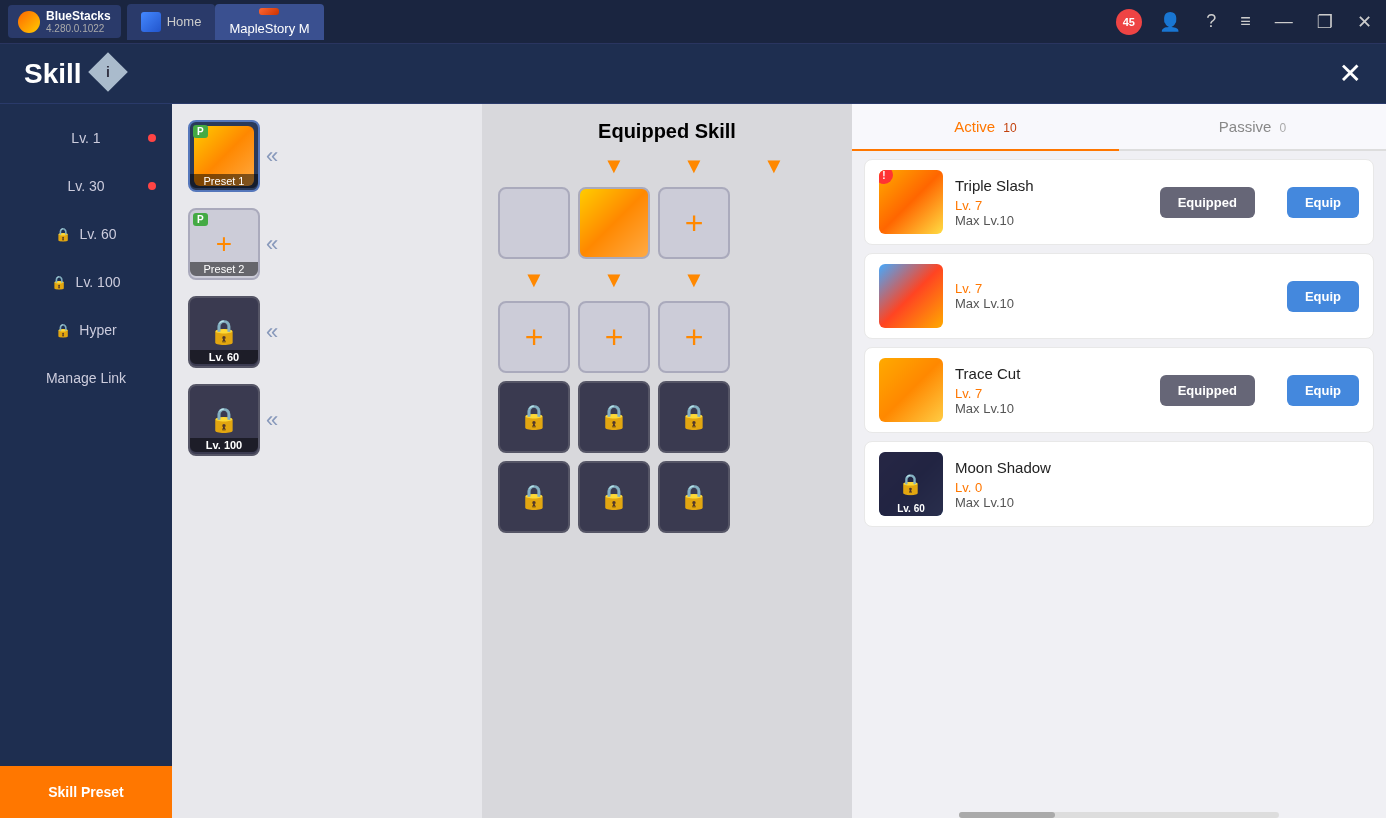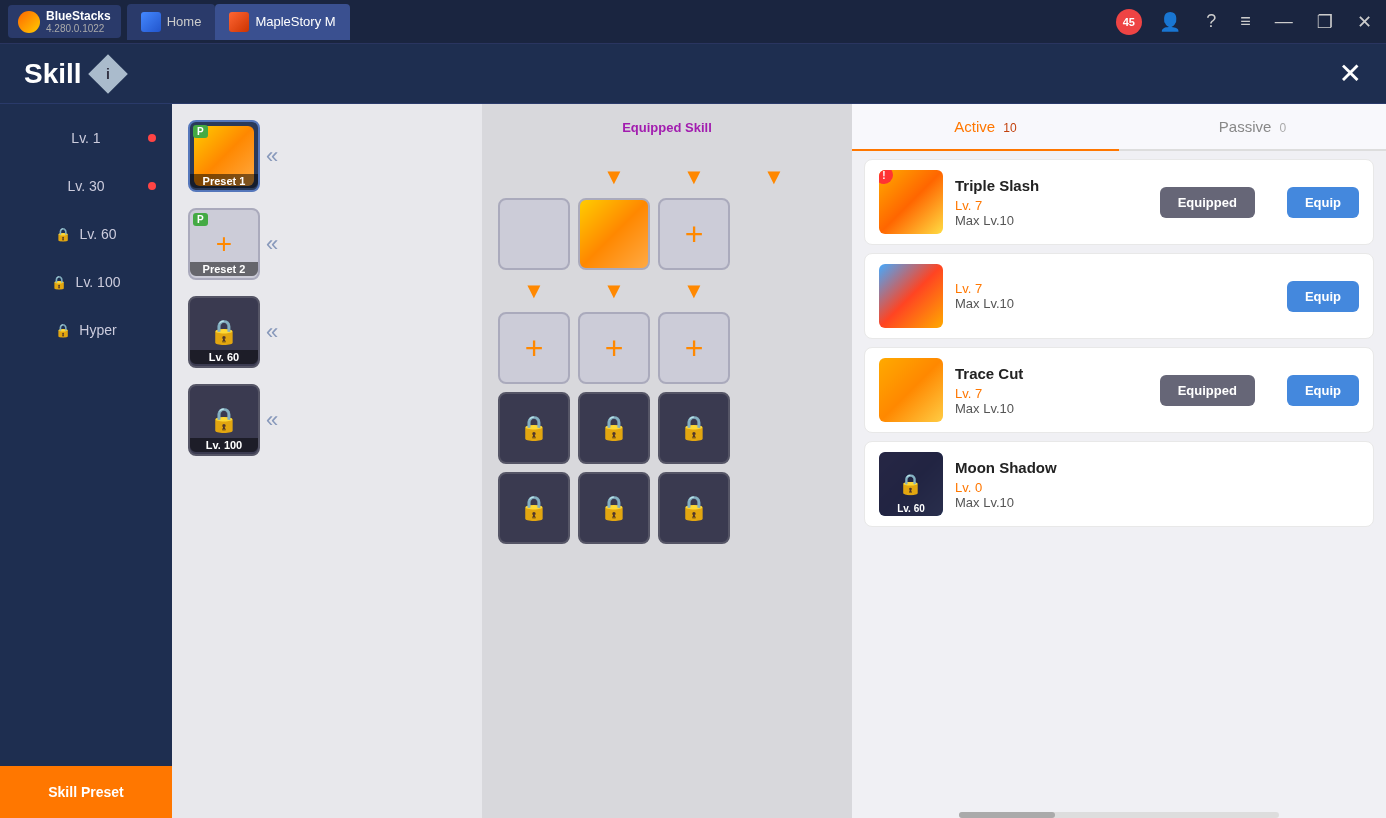--- a/index.html
+++ b/index.html
@@ -26,7 +26,7 @@
       padding: 4px 14px; border-radius: 4px 4px 0 0; height: 36px; cursor: pointer;
     }
     .tab.inactive { background: #2a3a6a; color: #ccc; font-size: 13px; }
-    .tab.active { background: #3a5090; color: #fff; font-size: 13px; }
+    .tab.active { background: #3a5090; color: #fff; font-size: 13px; flex-direction: column; }
     .tab-icon { width: 20px; height: 20px; background: #666; border-radius: 3px; }
     .tab-icon.home { background: linear-gradient(135deg, #4488ff, #2255cc); }
     .tab-icon.maple { background: linear-gradient(135deg, #ff6633, #cc3300); }

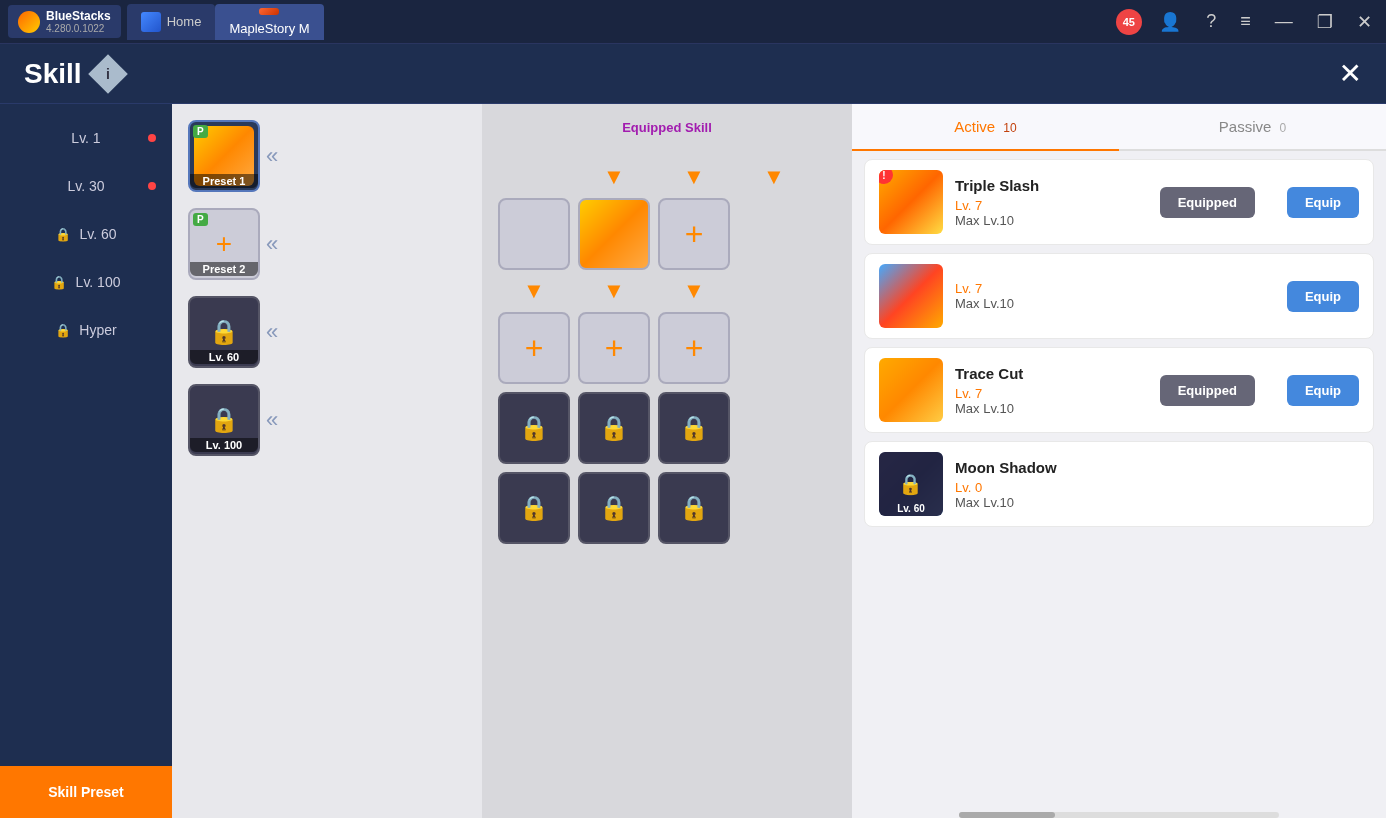--- a/index.html
+++ b/index.html
@@ -44,7 +44,7 @@
       background: #1e2e50; height: 60px; padding: 0 24px;
       border-bottom: 1px solid #2a3a6a;
     }
-    .header-title { color: #fff; font-size: 28px; font-weight: bold; display: flex; align-items: center; gap: 12px; }
+    .header-title { color: #fff; font-size: 28px; font-weight: bold; display: flex; align-items: flex-start; gap: 12px; }
     .info-diamond {
       width: 28px; height: 28px; background: #aabbcc;
       transform: rotate(45deg); display: flex; align-items: center; justify-content: center;

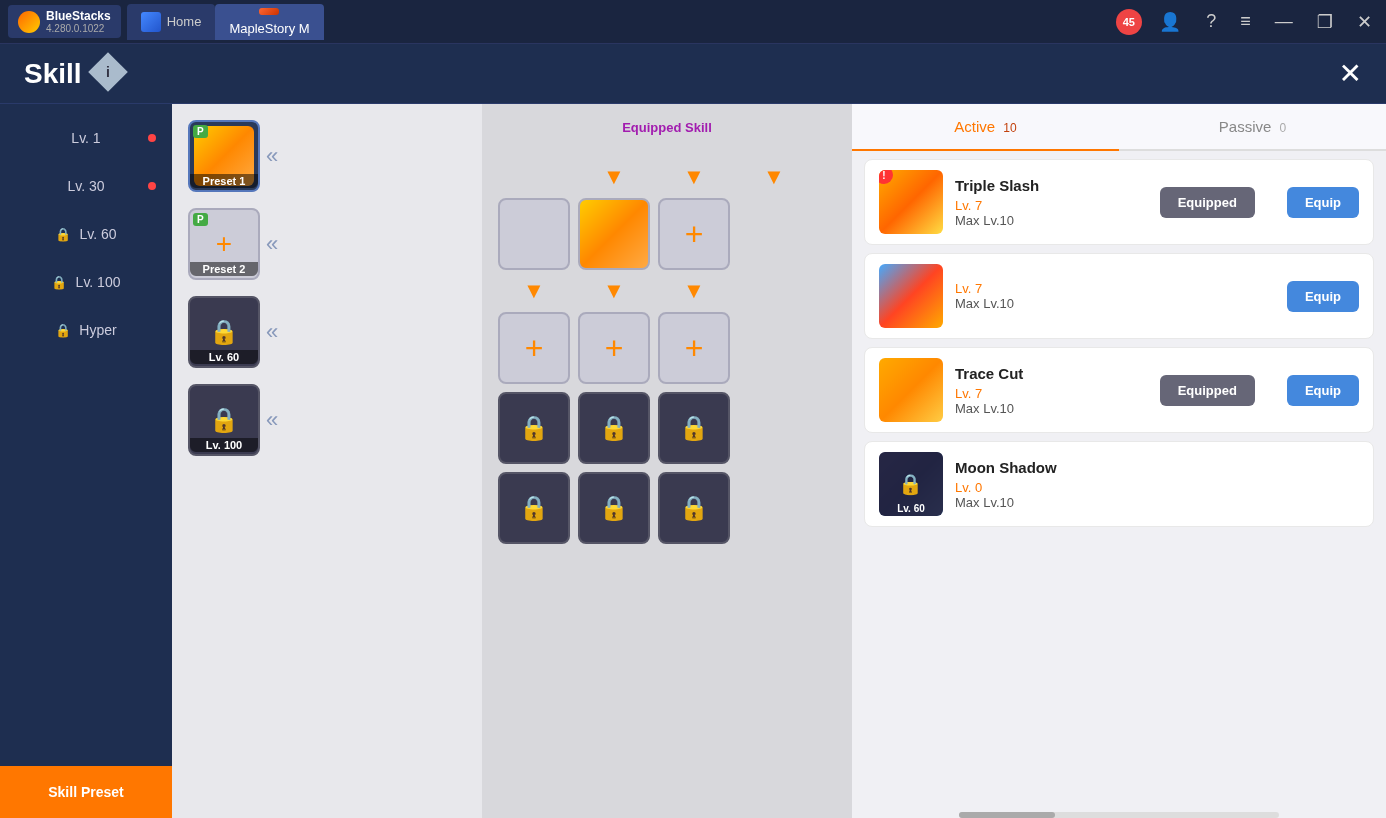--- a/index.html
+++ b/index.html
@@ -88,7 +88,7 @@
       width: 370px; background: #d8d8dc; display: flex; flex-direction: column;
       flex-shrink: 0; padding: 16px; position: relative;
     }
-    .equipped-header { color: #a21caf; font-size: 13px; font-weight: bold; text-align: center; margin-bottom: 29px; }
+    .equipped-header { color: #000000; font-size: 20px; font-weight: bold; text-align: center; margin-bottom: 10px; }
 
     
     .right-panel { flex: 1; background: #f0f0f4; display: flex; flex-direction: column; }

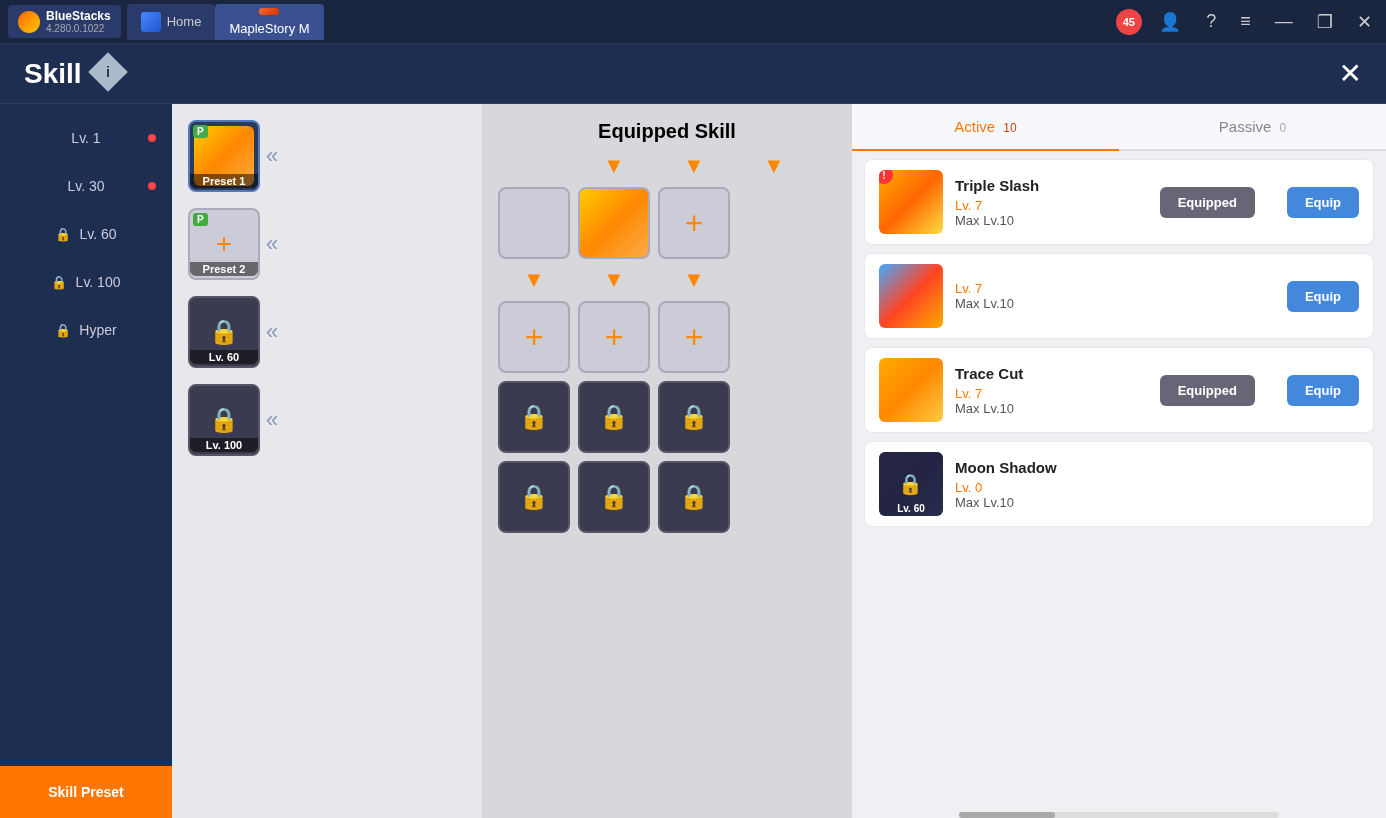--- a/index.html
+++ b/index.html
@@ -140,7 +140,7 @@
     .preset-cell.light { background: #ccccd8; border: 2px solid #aaaabc; }
     .preset-label {
       position: absolute; bottom: 2px; left: 0; right: 0; text-align: center;
-      font-size: 11px; color: #fff; font-weight: bold; background: rgba(0,0,0,0.5);
+      font-size: 11px; color: #fff; font-weight: normal; background: rgba(0,0,0,0.5);
       border-radius: 0 0 6px 6px; padding: 1px 0;
     }
     .preset-badge {

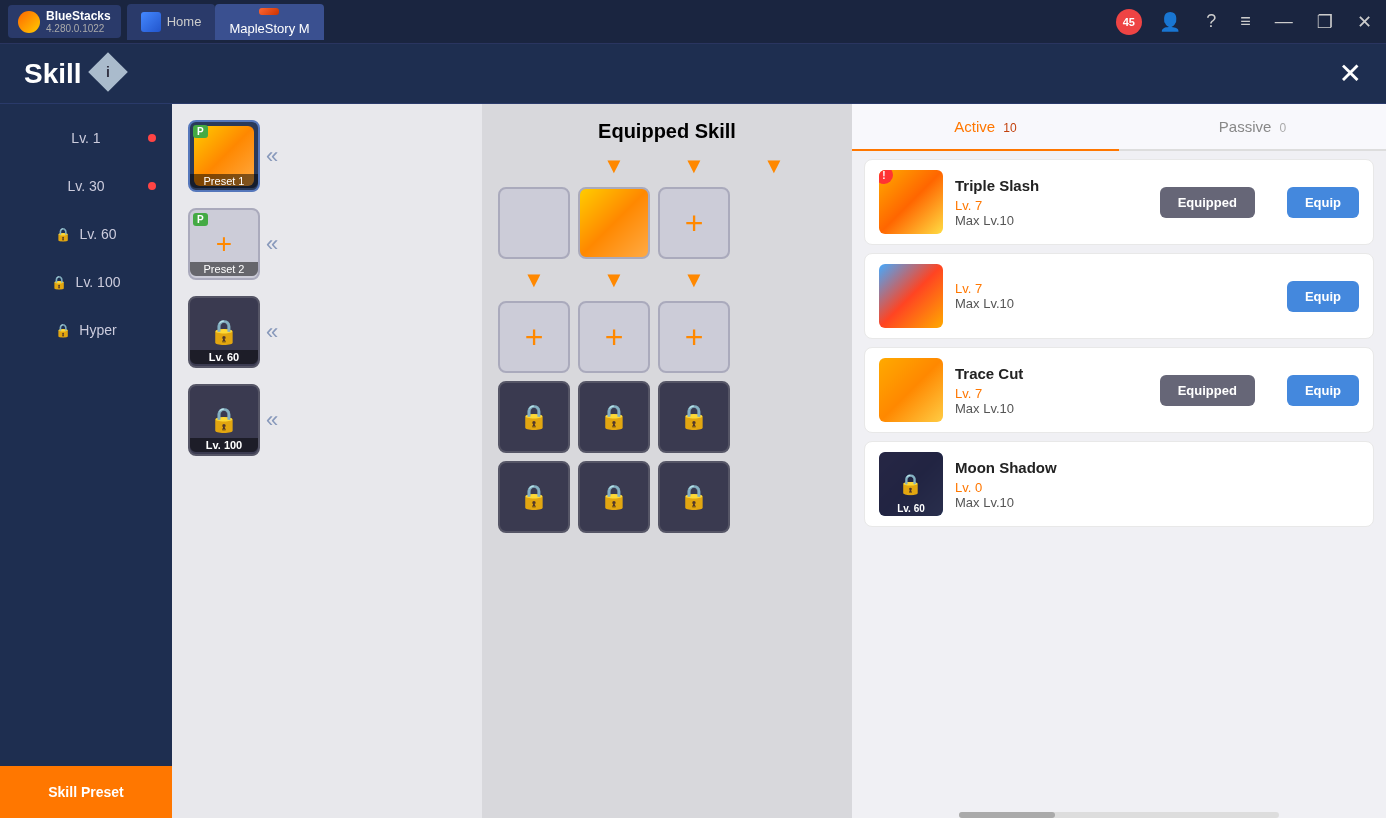--- a/index.html
+++ b/index.html
@@ -119,7 +119,7 @@
       position: relative; overflow: hidden;
     }
     .skill-info { flex: 1; }
-    .skill-name { font-size: 15px; font-weight: bold; color: #222; margin-bottom: 4px; }
+    .skill-name { font-size: 15px; font-weight: normal; color: #222; margin-bottom: 4px; }
     .skill-lv { font-size: 13px; color: #ff7700; }
     .skill-maxlv { font-size: 13px; color: #555; }
     .skill-btn {

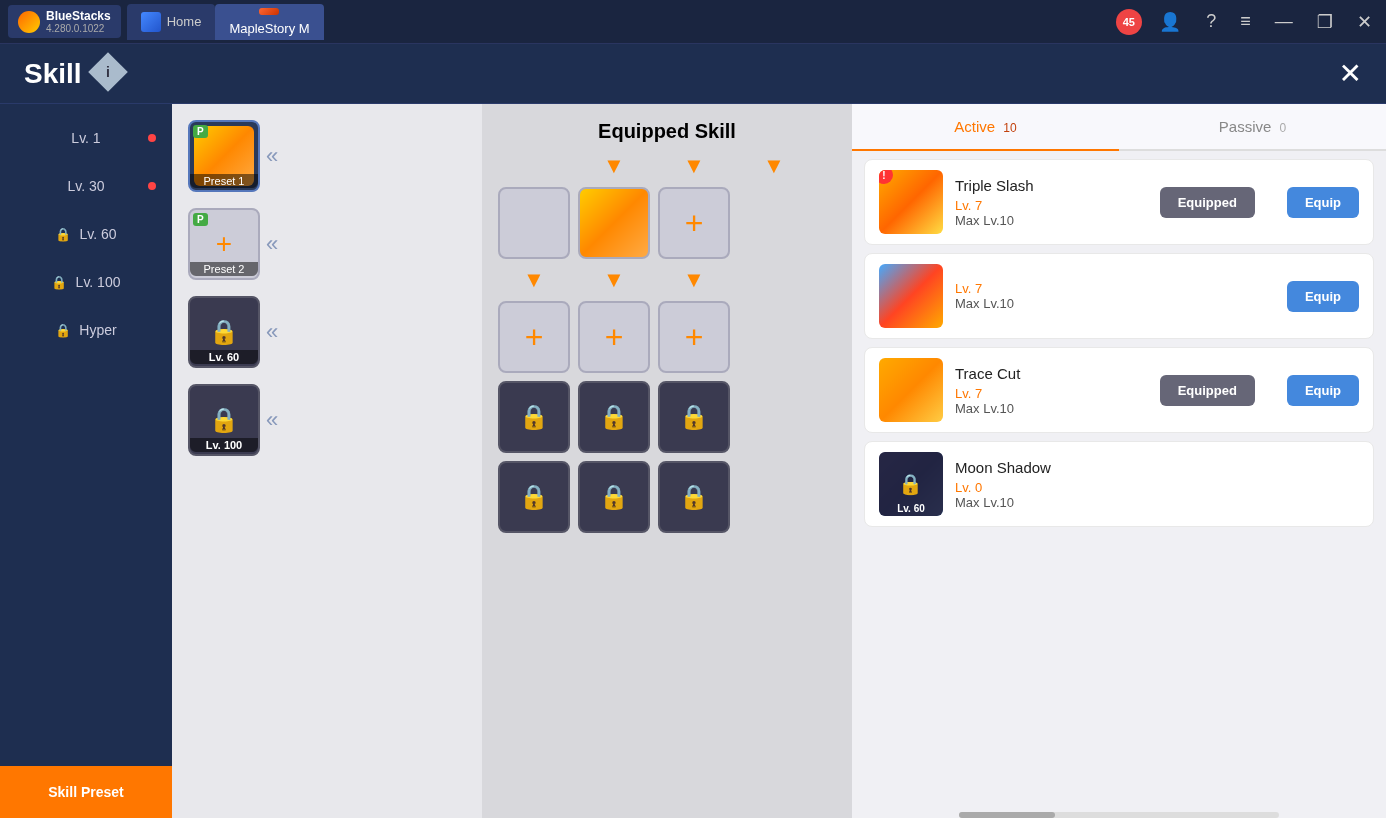--- a/index.html
+++ b/index.html
@@ -248,6 +248,9 @@
       <span class="lock-icon">🔒</span>
       <span>Hyper</span>
     </div>
+    <div class="sidebar-item">
+      <span>Manage Link</span>
+    </div>
     <div class="sidebar-spacer"></div>
     <div class="sidebar-item active-bottom">
       <span>Skill Preset</span>

